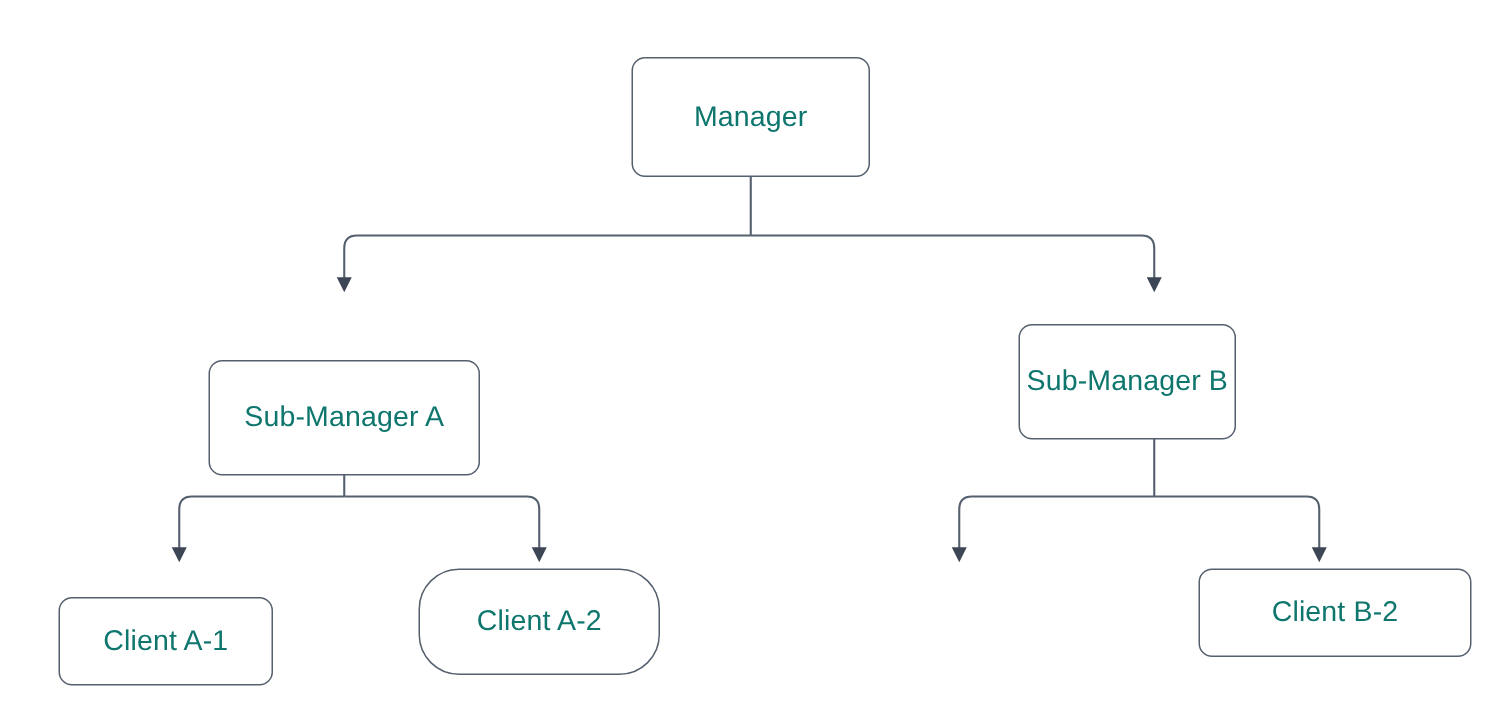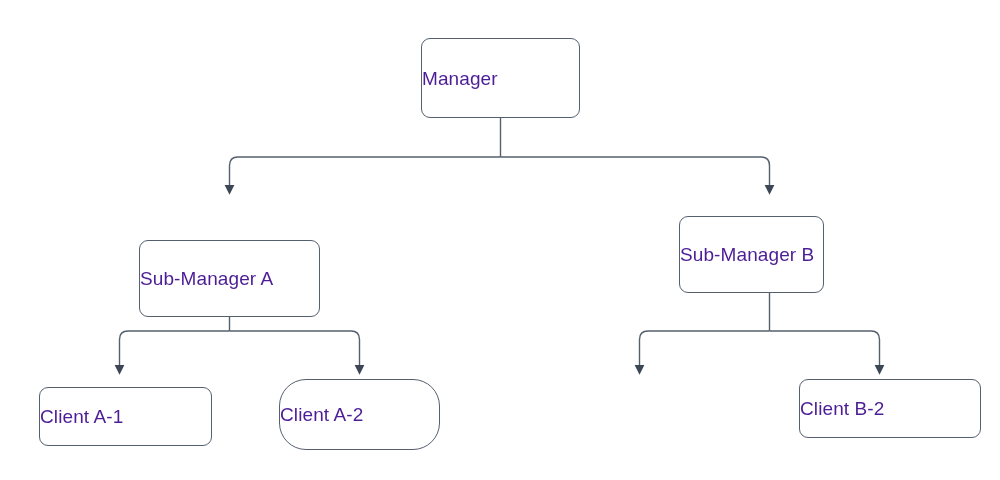--- a/index.html
+++ b/index.html
@@ -32,7 +32,8 @@
     border-radius: 9px;
     display: flex;
     align-items: center;
-    color: #4c1d95;
+    justify-content: center;
+    color: #0f766e;
     font-family: "Liberation Sans", sans-serif;
     font-size: 19px;
     line-height: 1;

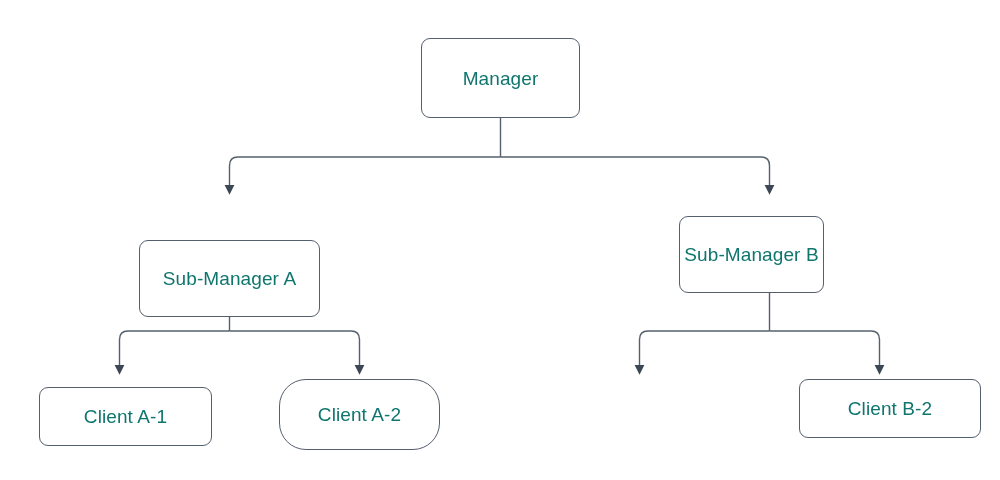--- a/index.html
+++ b/index.html
@@ -92,7 +92,7 @@
     <span class="node-label">Sub-Manager B</span>
   </div>
 
-  <div class="node" style="left:39px; top:387px; width:173px; height:59px;">
+  <div class="node" style="left:39px; top:398px; width:143px; height:59px;">
     <span class="node-label">Client A-1</span>
   </div>
 

